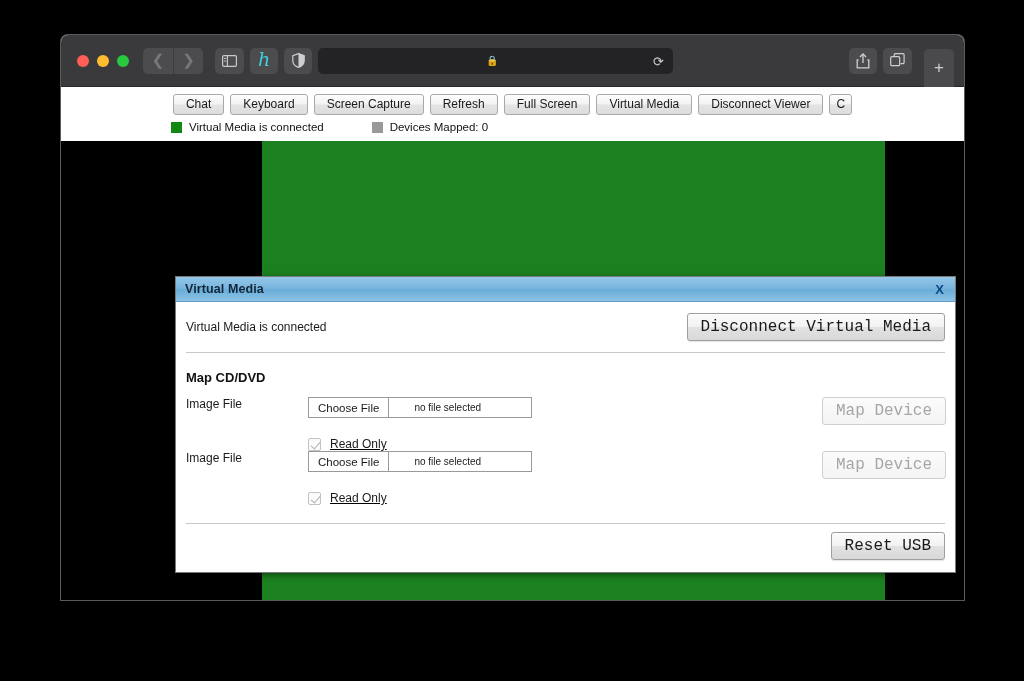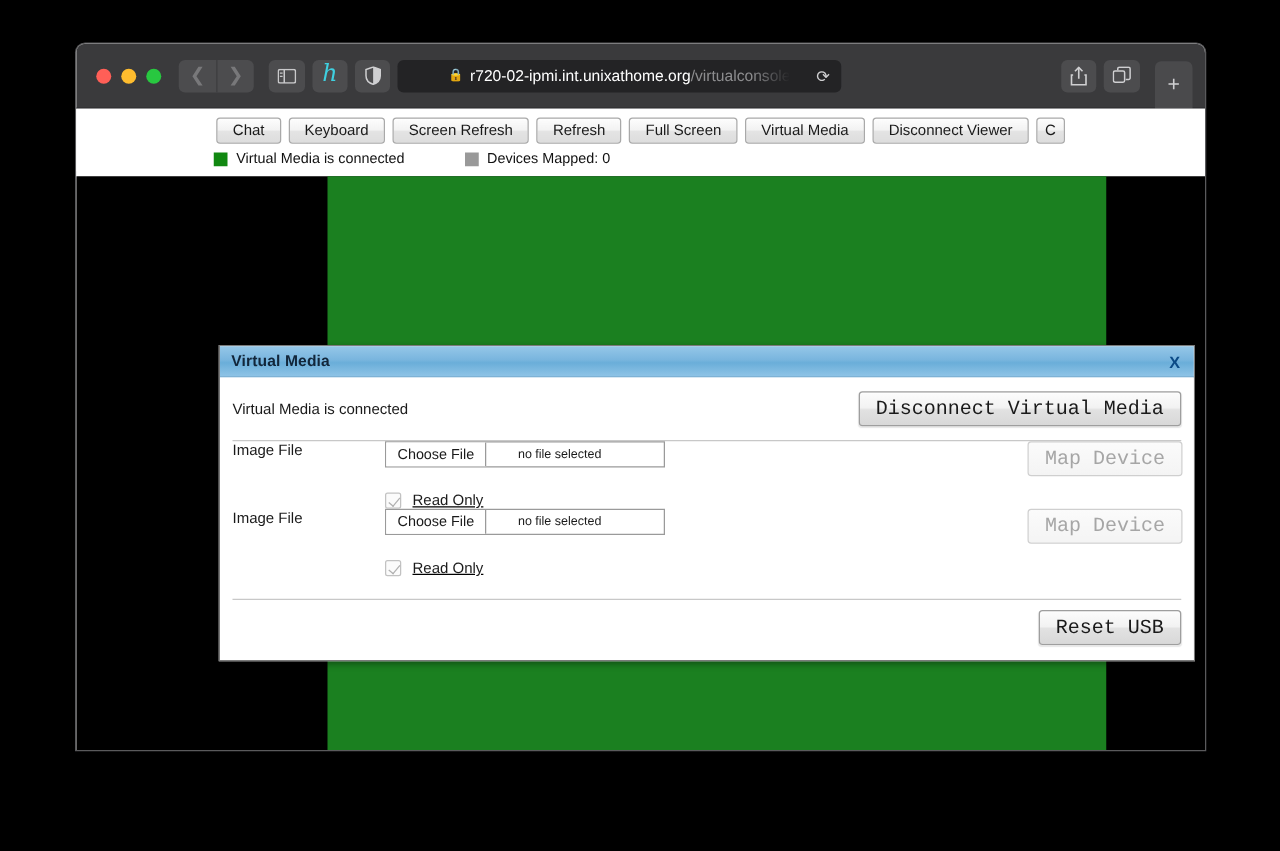--- a/index.html
+++ b/index.html
@@ -385,7 +385,6 @@
 
       <div class="address-bar">
         <span class="lock-glyph">🔒</span>
-        <span class="url-text"><span>r720-02-ipmi.int.unixathome.org</span><span class="url-path">/virtualconsole</span></span>
         <span class="reload-glyph">⟳</span>
       </div>
 

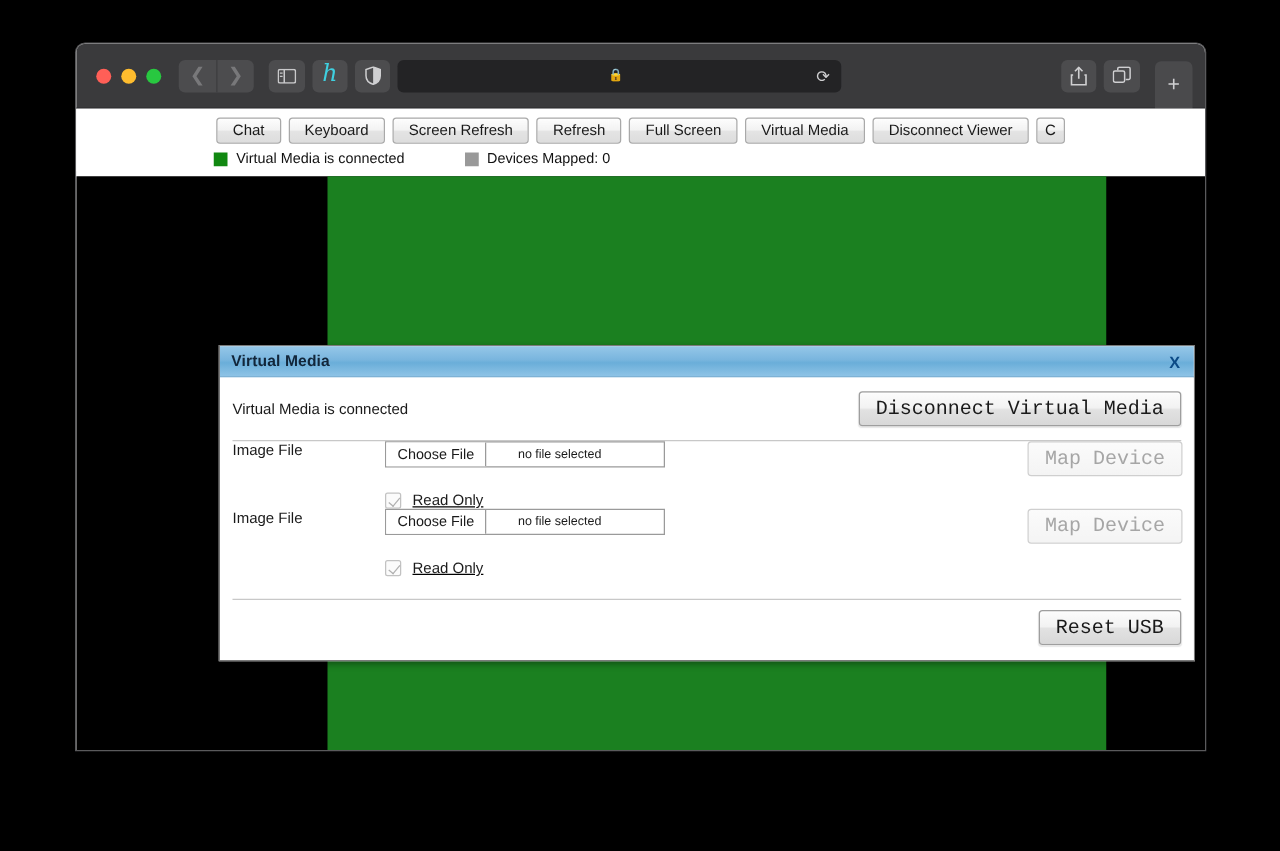--- a/index.html
+++ b/index.html
@@ -412,7 +412,7 @@
       <div class="ipmi-toolbar">
         <div class="tb-btn">Chat</div>
         <div class="tb-btn">Keyboard</div>
-        <div class="tb-btn">Screen Refresh</div>
+        <div class="tb-btn">Screen Capture</div>
         <div class="tb-btn">Refresh</div>
         <div class="tb-btn">Full Screen</div>
         <div class="tb-btn">Virtual Media</div>

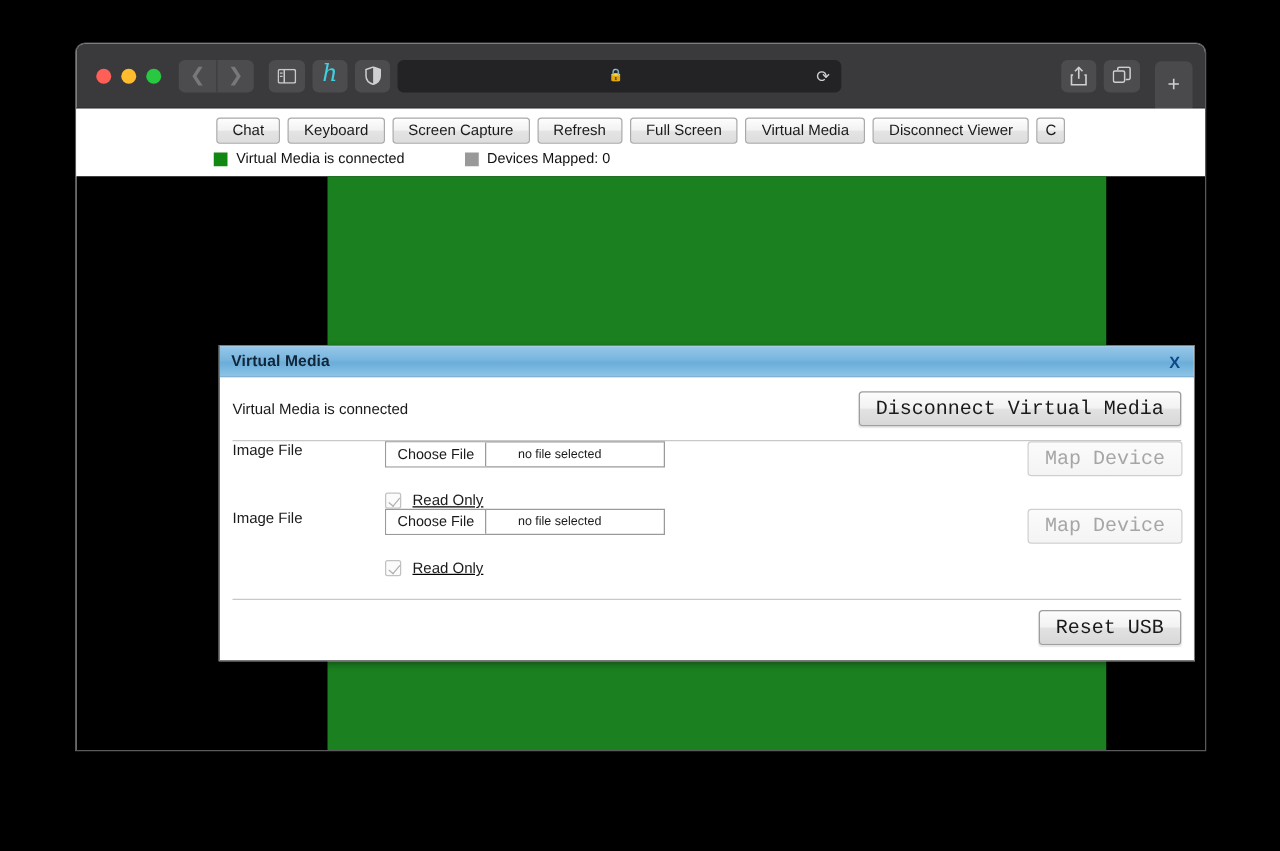--- a/index.html
+++ b/index.html
@@ -451,6 +451,7 @@
 
           <div class="vm-sep"></div>
 
+          <div class="vm-section-title">Map CD/DVD</div>
 
           <div class="vm-field-row">
             <span class="vm-field-label">Image File</span>

